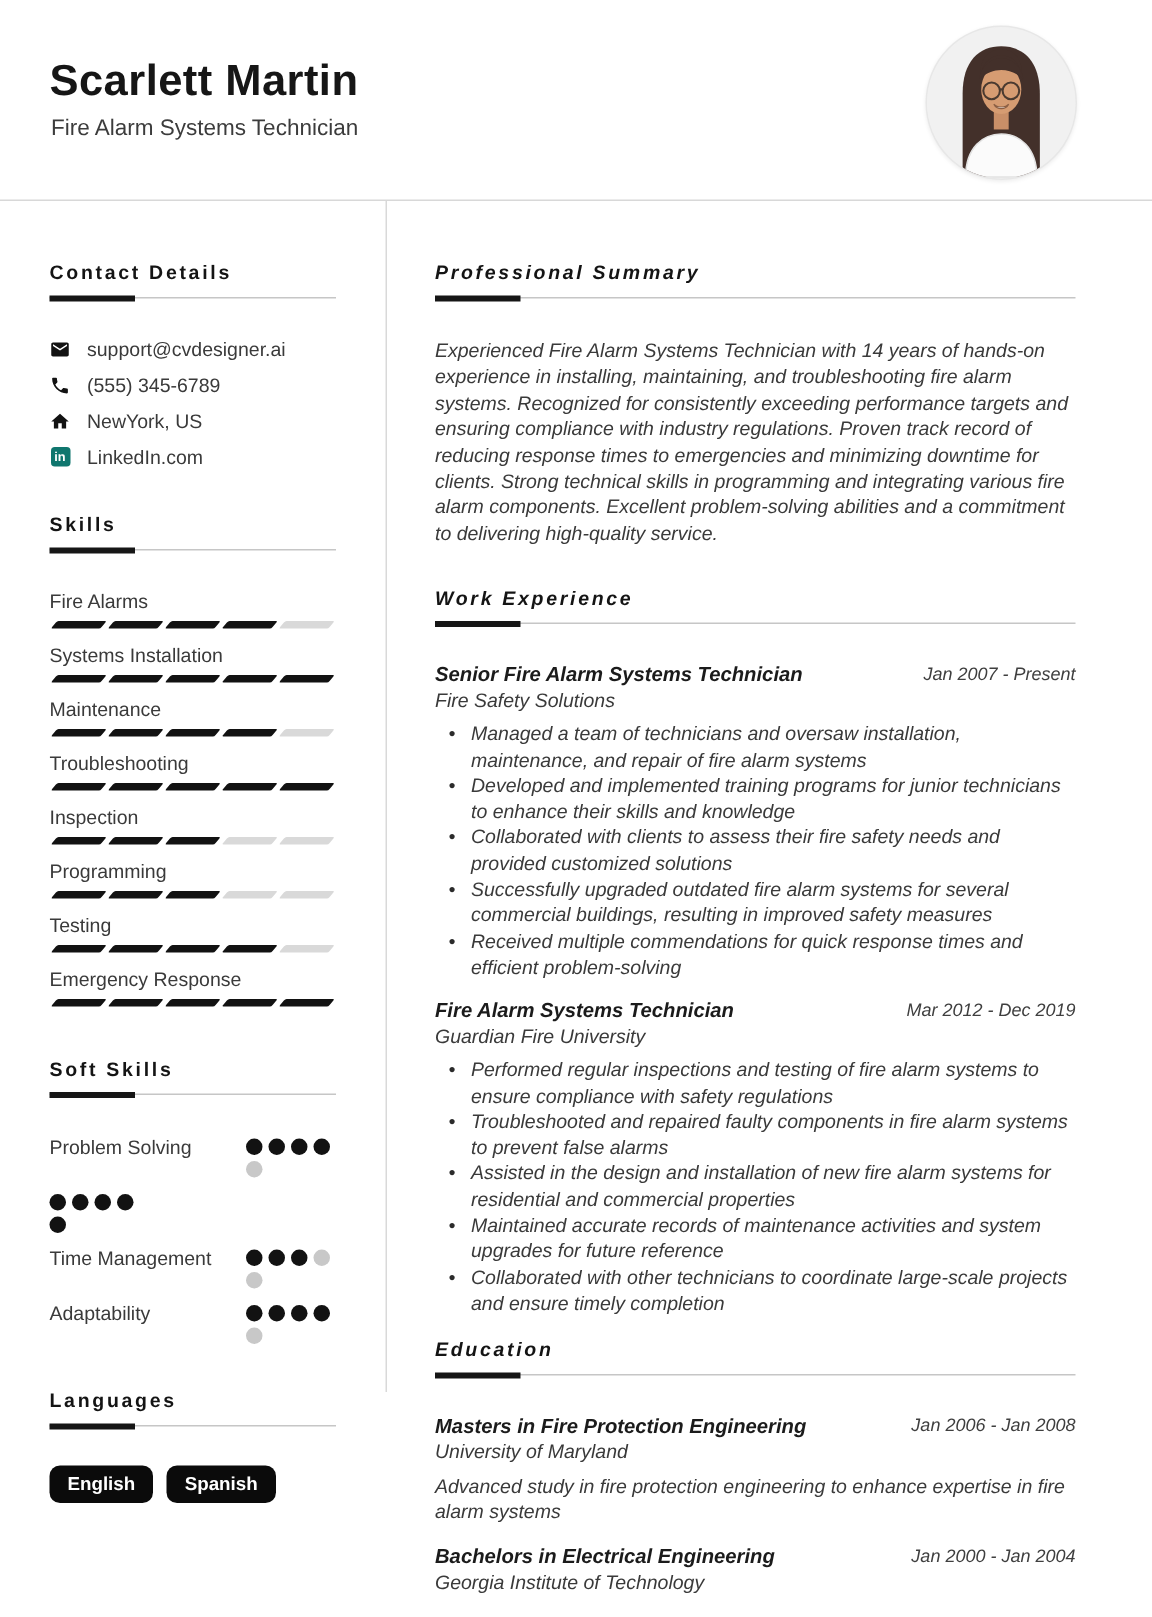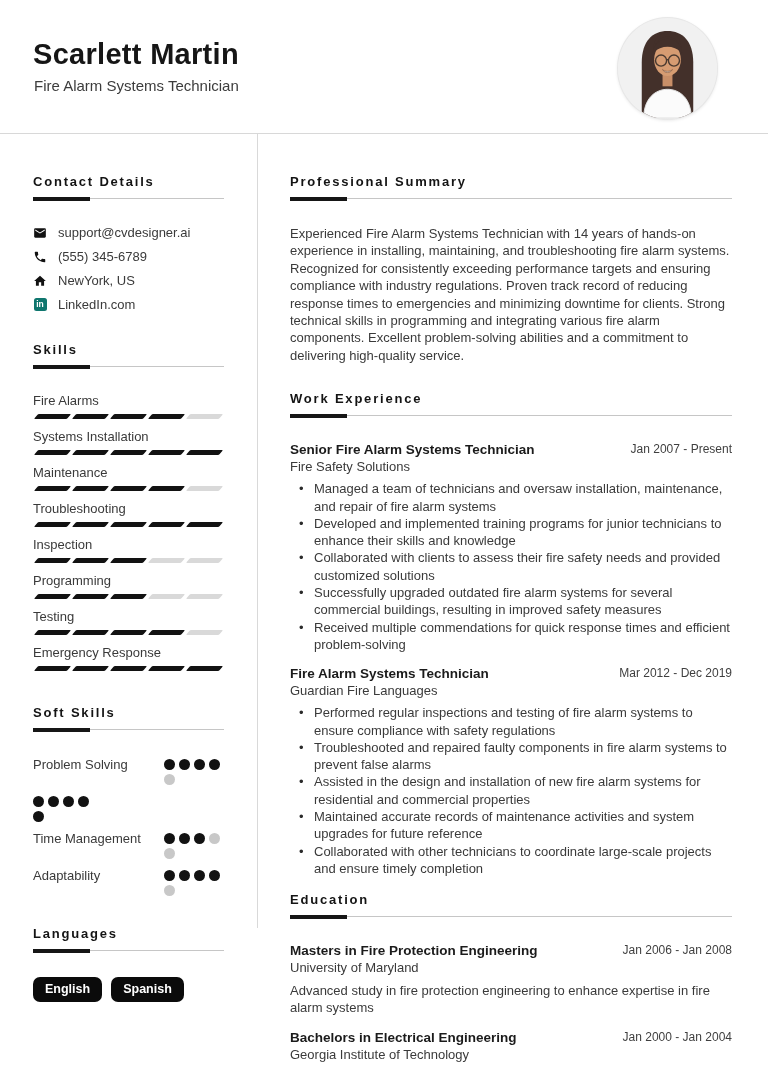--- a/index.html
+++ b/index.html
@@ -47,7 +47,8 @@
   }
   .right-col {
     flex: 1 1 auto;
-    padding: 40px 36px 0 32px;
+    padding: 40px 51px 0 32px;
+    font-style: italic;
   }
 
   

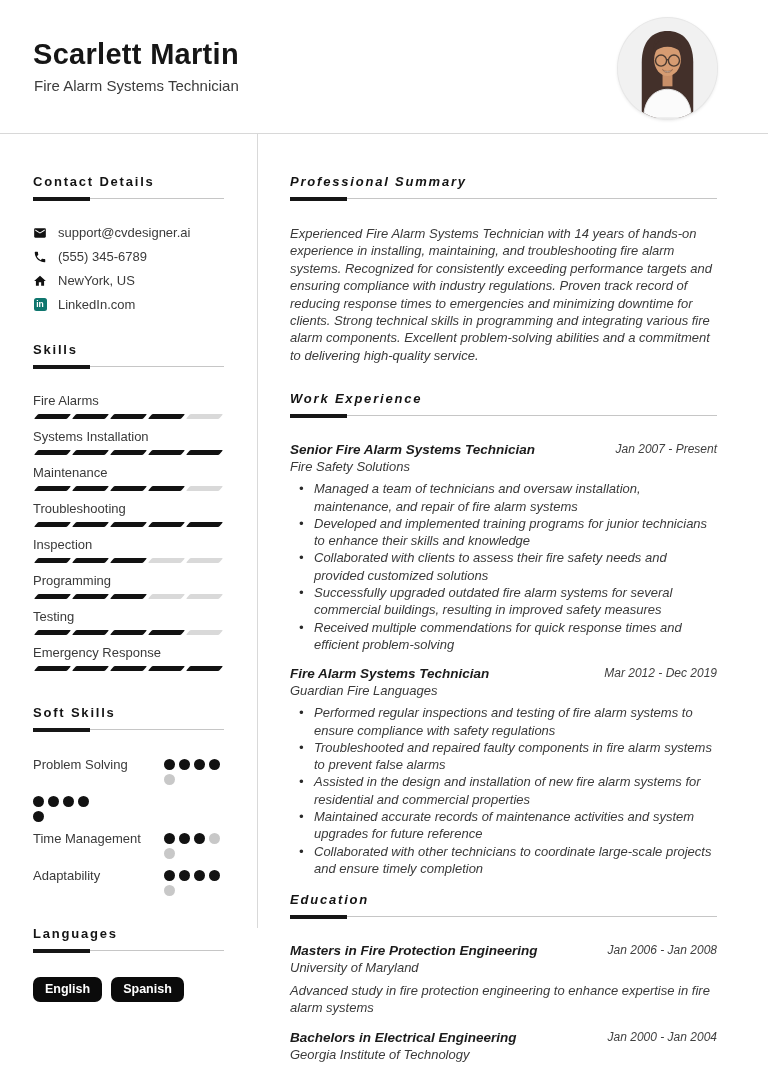--- a/index.html
+++ b/index.html
@@ -382,7 +382,7 @@
                 <div class="entry-title">Fire Alarm Systems Technician</div>
                 <div class="entry-dates">Mar 2012 - Dec 2019</div>
               </div>
-              <div class="entry-sub">Guardian Fire Languages</div>
+              <div class="entry-sub">Guardian Fire University</div>
               <ul class="bullets">
                 <li>Performed regular inspections and testing of fire alarm systems to ensure compliance with safety regulations</li>
                 <li>Troubleshooted and repaired faulty components in fire alarm systems to prevent false alarms</li>

